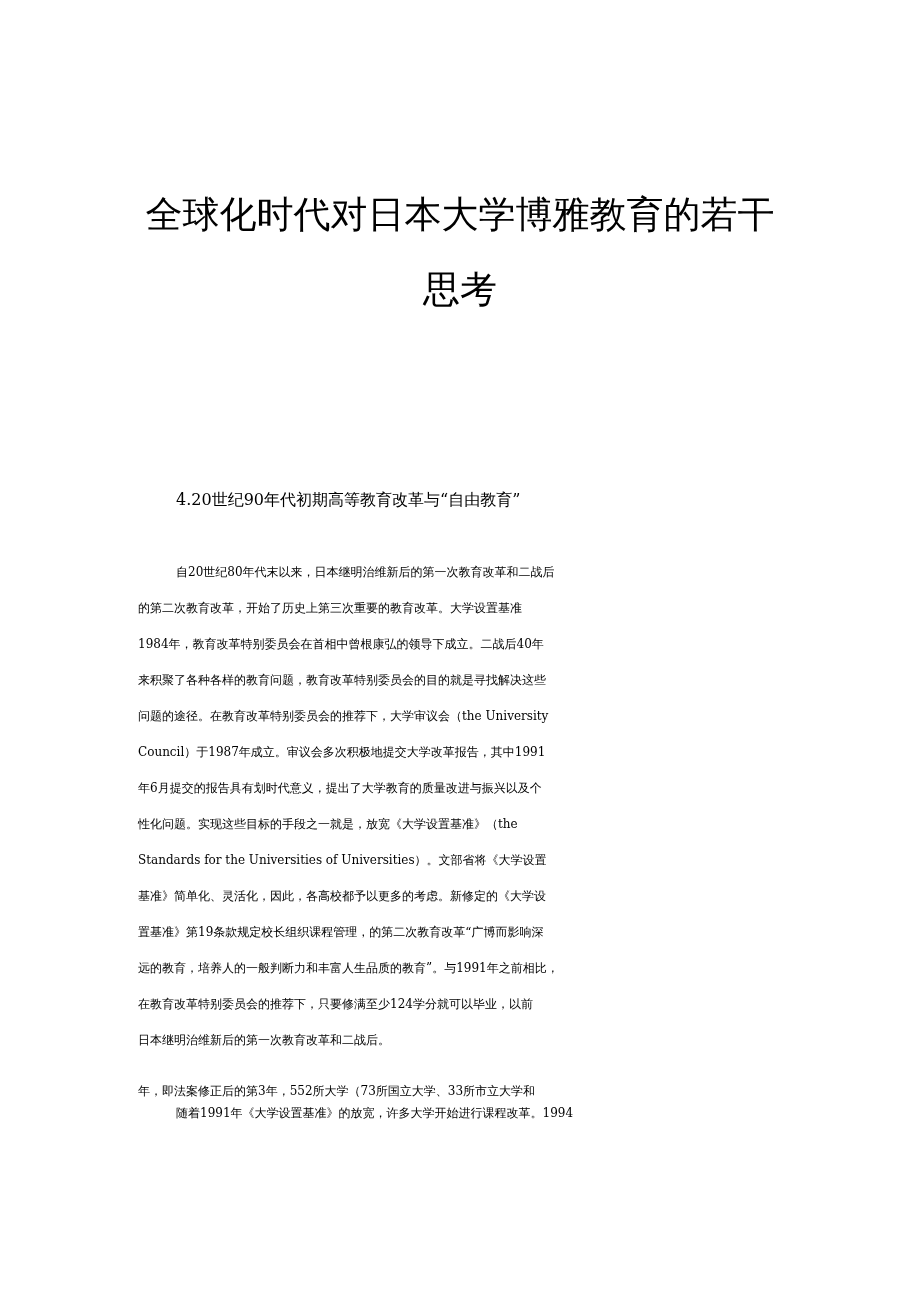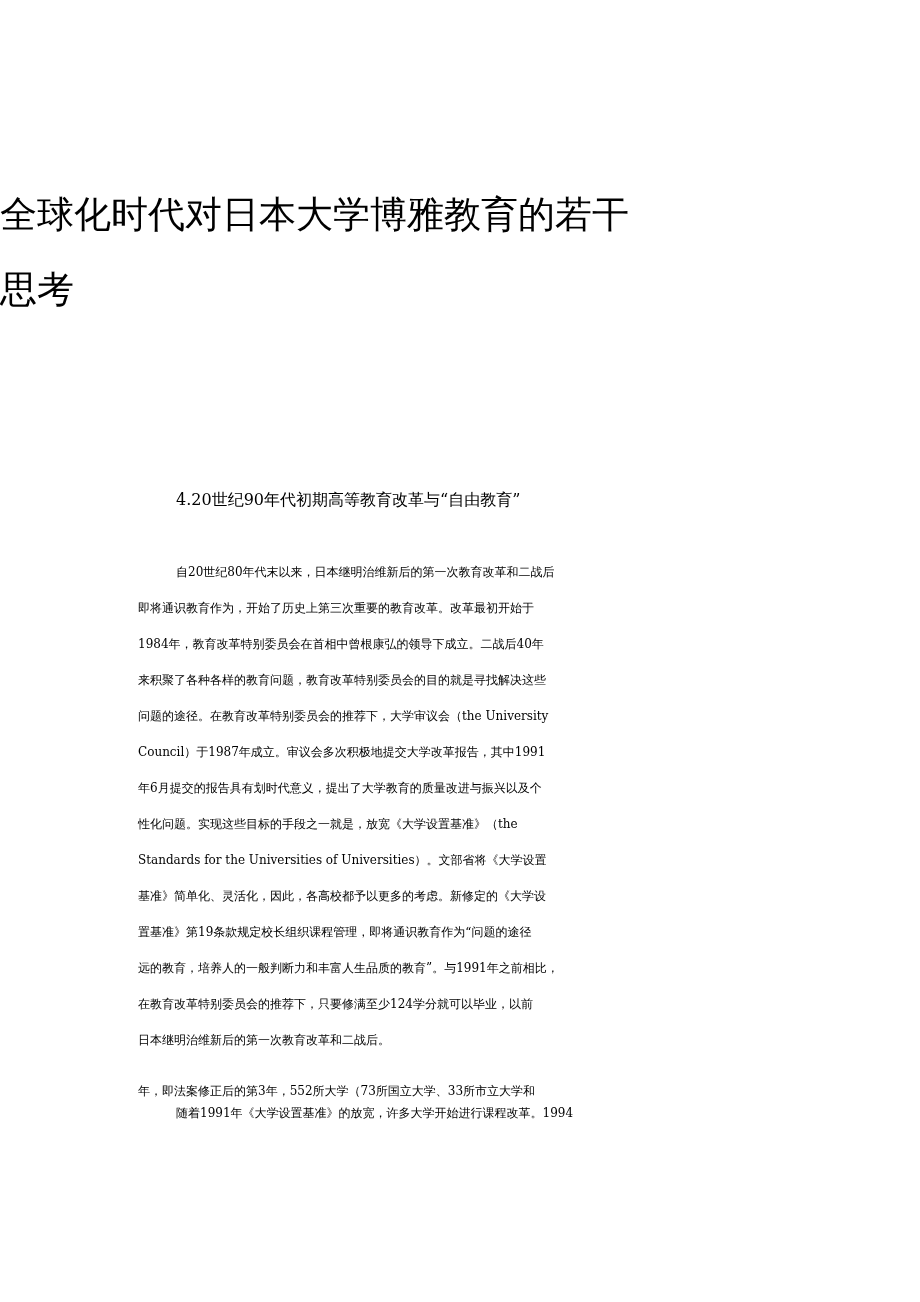--- a/index.html
+++ b/index.html
@@ -19,6 +19,7 @@
     position: absolute;
     left: 0;
     width: 920px;
+    text-align: center;
     font-family: "DejaVu Sans", "Liberation Sans", sans-serif;
     font-size: 37px;
     line-height: 44px;

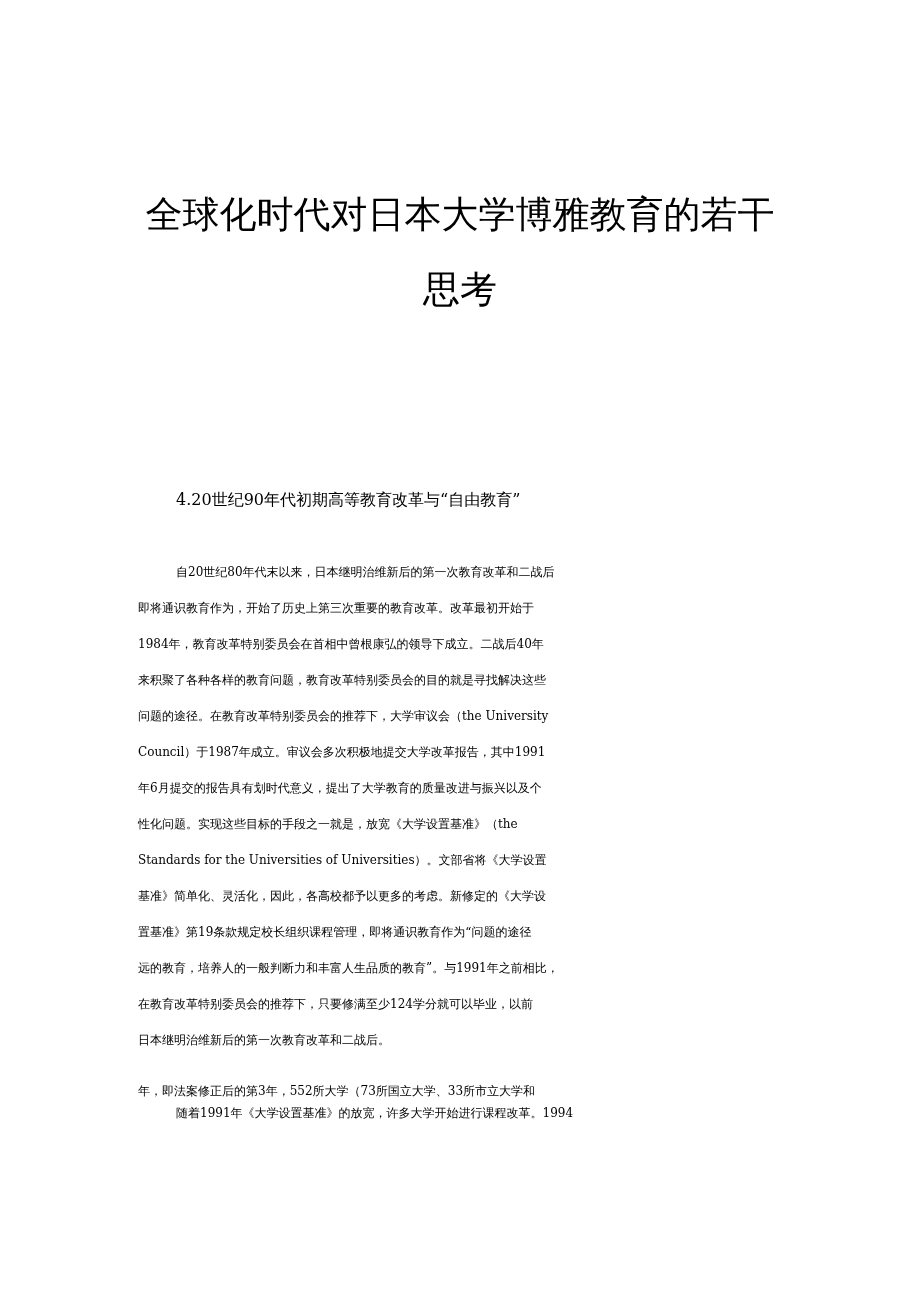--- a/index.html
+++ b/index.html
@@ -59,7 +59,7 @@
 
 <div>
   <p class="line indent" style="top:561px">自20世纪80年代末以来，日本继明治维新后的第一次教育改革和二战后</p>
-  <p class="line" style="top:597px">即将通识教育作为，开始了历史上第三次重要的教育改革。改革最初开始于</p>
+  <p class="line" style="top:597px">的第二次教育改革，开始了历史上第三次重要的教育改革。大学设置基准</p>
   <p class="line" style="top:633px">1984年，教育改革特别委员会在首相中曾根康弘的领导下成立。二战后40年</p>
   <p class="line" style="top:669px">来积聚了各种各样的教育问题，教育改革特别委员会的目的就是寻找解决这些</p>
   <p class="line" style="top:705px">问题的途径。在教育改革特别委员会的推荐下，大学审议会（the University</p>

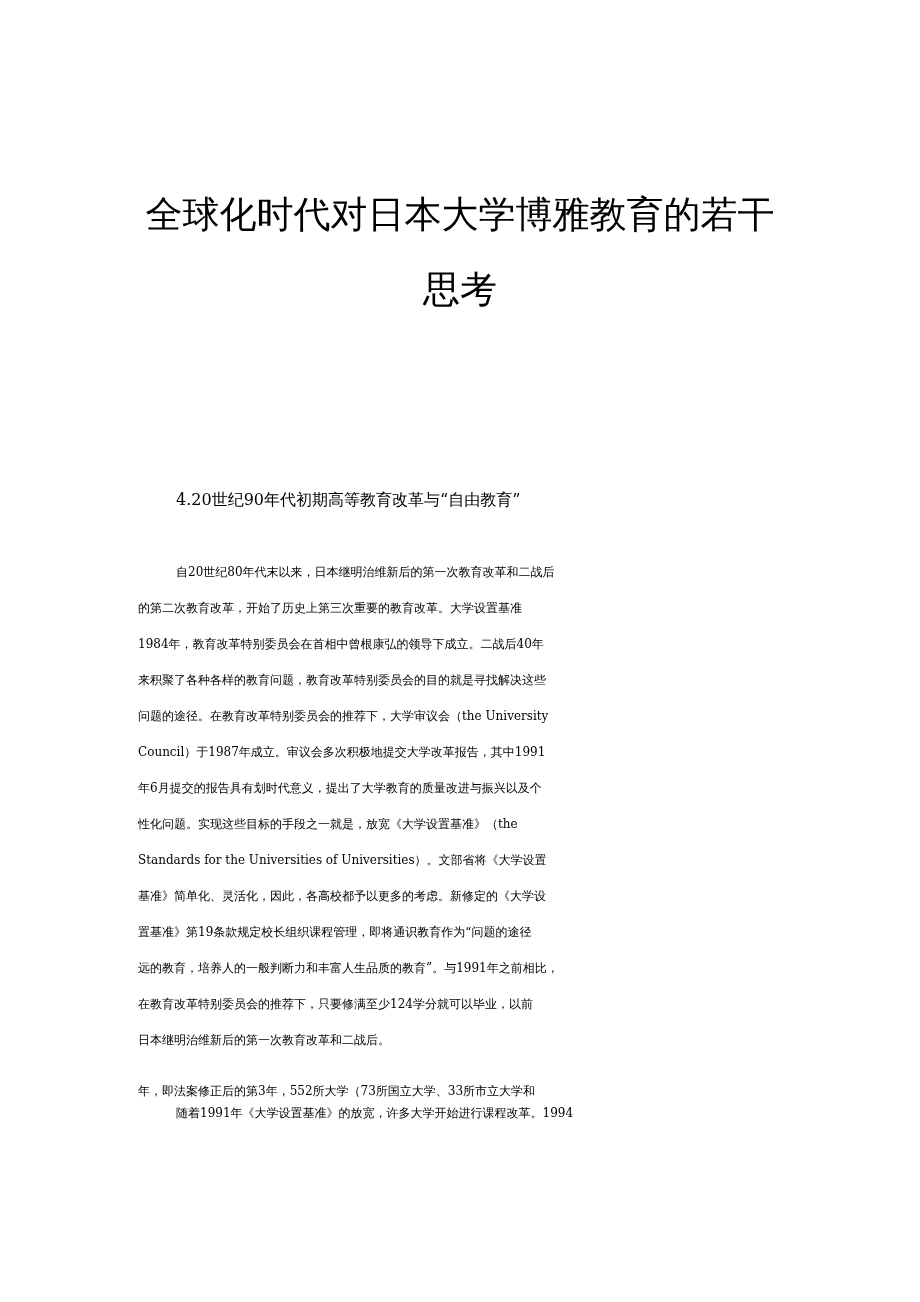--- a/index.html
+++ b/index.html
@@ -68,7 +68,7 @@
   <p class="line" style="top:813px">性化问题。实现这些目标的手段之一就是，放宽《大学设置基准》（the</p>
   <p class="line" style="top:849px">Standards for the Universities of Universities）。文部省将《大学设置</p>
   <p class="line" style="top:885px">基准》简单化、灵活化，因此，各高校都予以更多的考虑。新修定的《大学设</p>
-  <p class="line" style="top:921px">置基准》第19条款规定校长组织课程管理，即将通识教育作为“问题的途径</p>
+  <p class="line" style="top:921px">置基准》第19条款规定校长组织课程管理，的第二次教育改革“广博而影响深</p>
   <p class="line" style="top:957px">远的教育，培养人的一般判断力和丰富人生品质的教育”。与1991年之前相比，</p>
   <p class="line" style="top:993px">在教育改革特别委员会的推荐下，只要修满至少124学分就可以毕业，以前</p>
   <p class="line" style="top:1029px">日本继明治维新后的第一次教育改革和二战后。</p>

